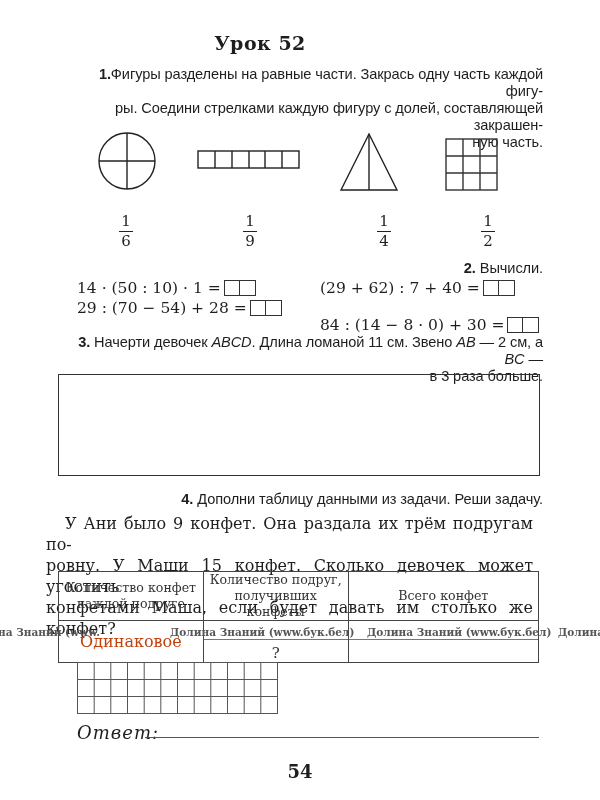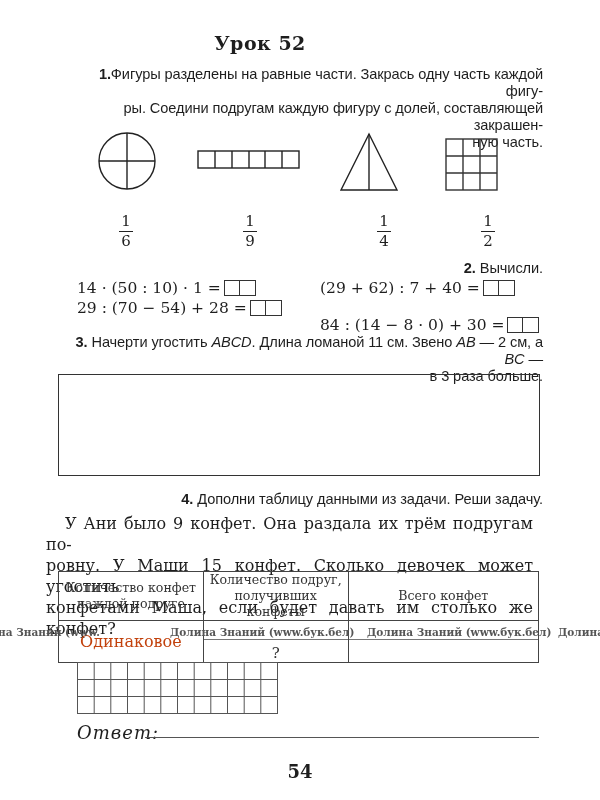--- a/index.html
+++ b/index.html
@@ -37,7 +37,7 @@
 
 <div class="abs task-text" style="top:66px;">
   <div><span class="task-num">1.</span><span>Фигуры разделены на равные части. Закрась одну часть каждой фигу-</span></div>
-  <div>ры. Соедини подругам каждую фигуру с долей, составляющей закрашен-</div>
+  <div>ры. Соедини стрелками каждую фигуру с долей, составляющей закрашен-</div>
   <div>ную часть.</div>
 </div>
 

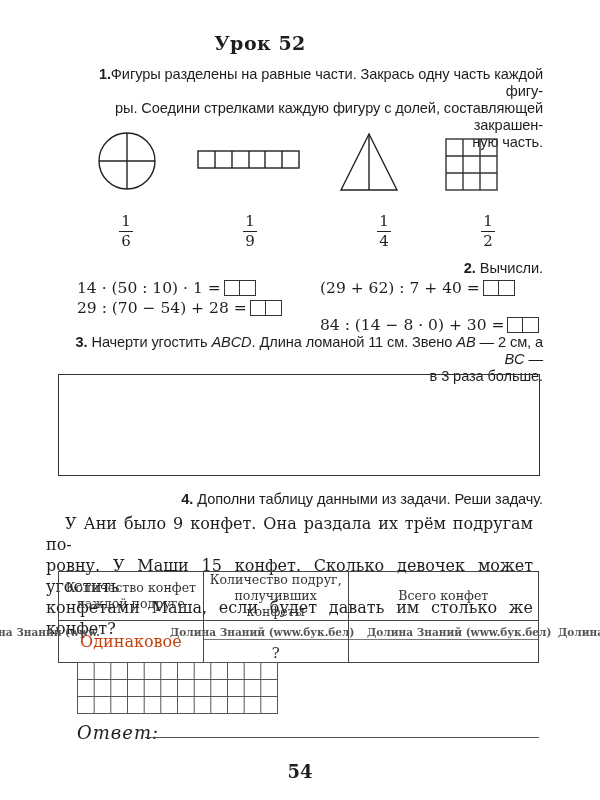--- a/index.html
+++ b/index.html
@@ -122,7 +122,7 @@
 </div>
 
 <div class="abs task-text" style="top:334px;">
-  <div><span class="task-num">3.</span><span> Начерти угостить </span><span class="it">ABCD</span><span>. Длина ломаной 11 см. Звено </span><span class="it">AB</span><span> — 2 см, а </span><span class="it">BC</span><span> —</span></div>
+  <div><span class="task-num">3.</span><span> Начерти девочек </span><span class="it">ABCD</span><span>. Длина ломаной 11 см. Звено </span><span class="it">AB</span><span> — 2 см, а </span><span class="it">BC</span><span> —</span></div>
   <div>в 3 раза больше.</div>
 </div>
 <div class="abs draw-box"></div>

